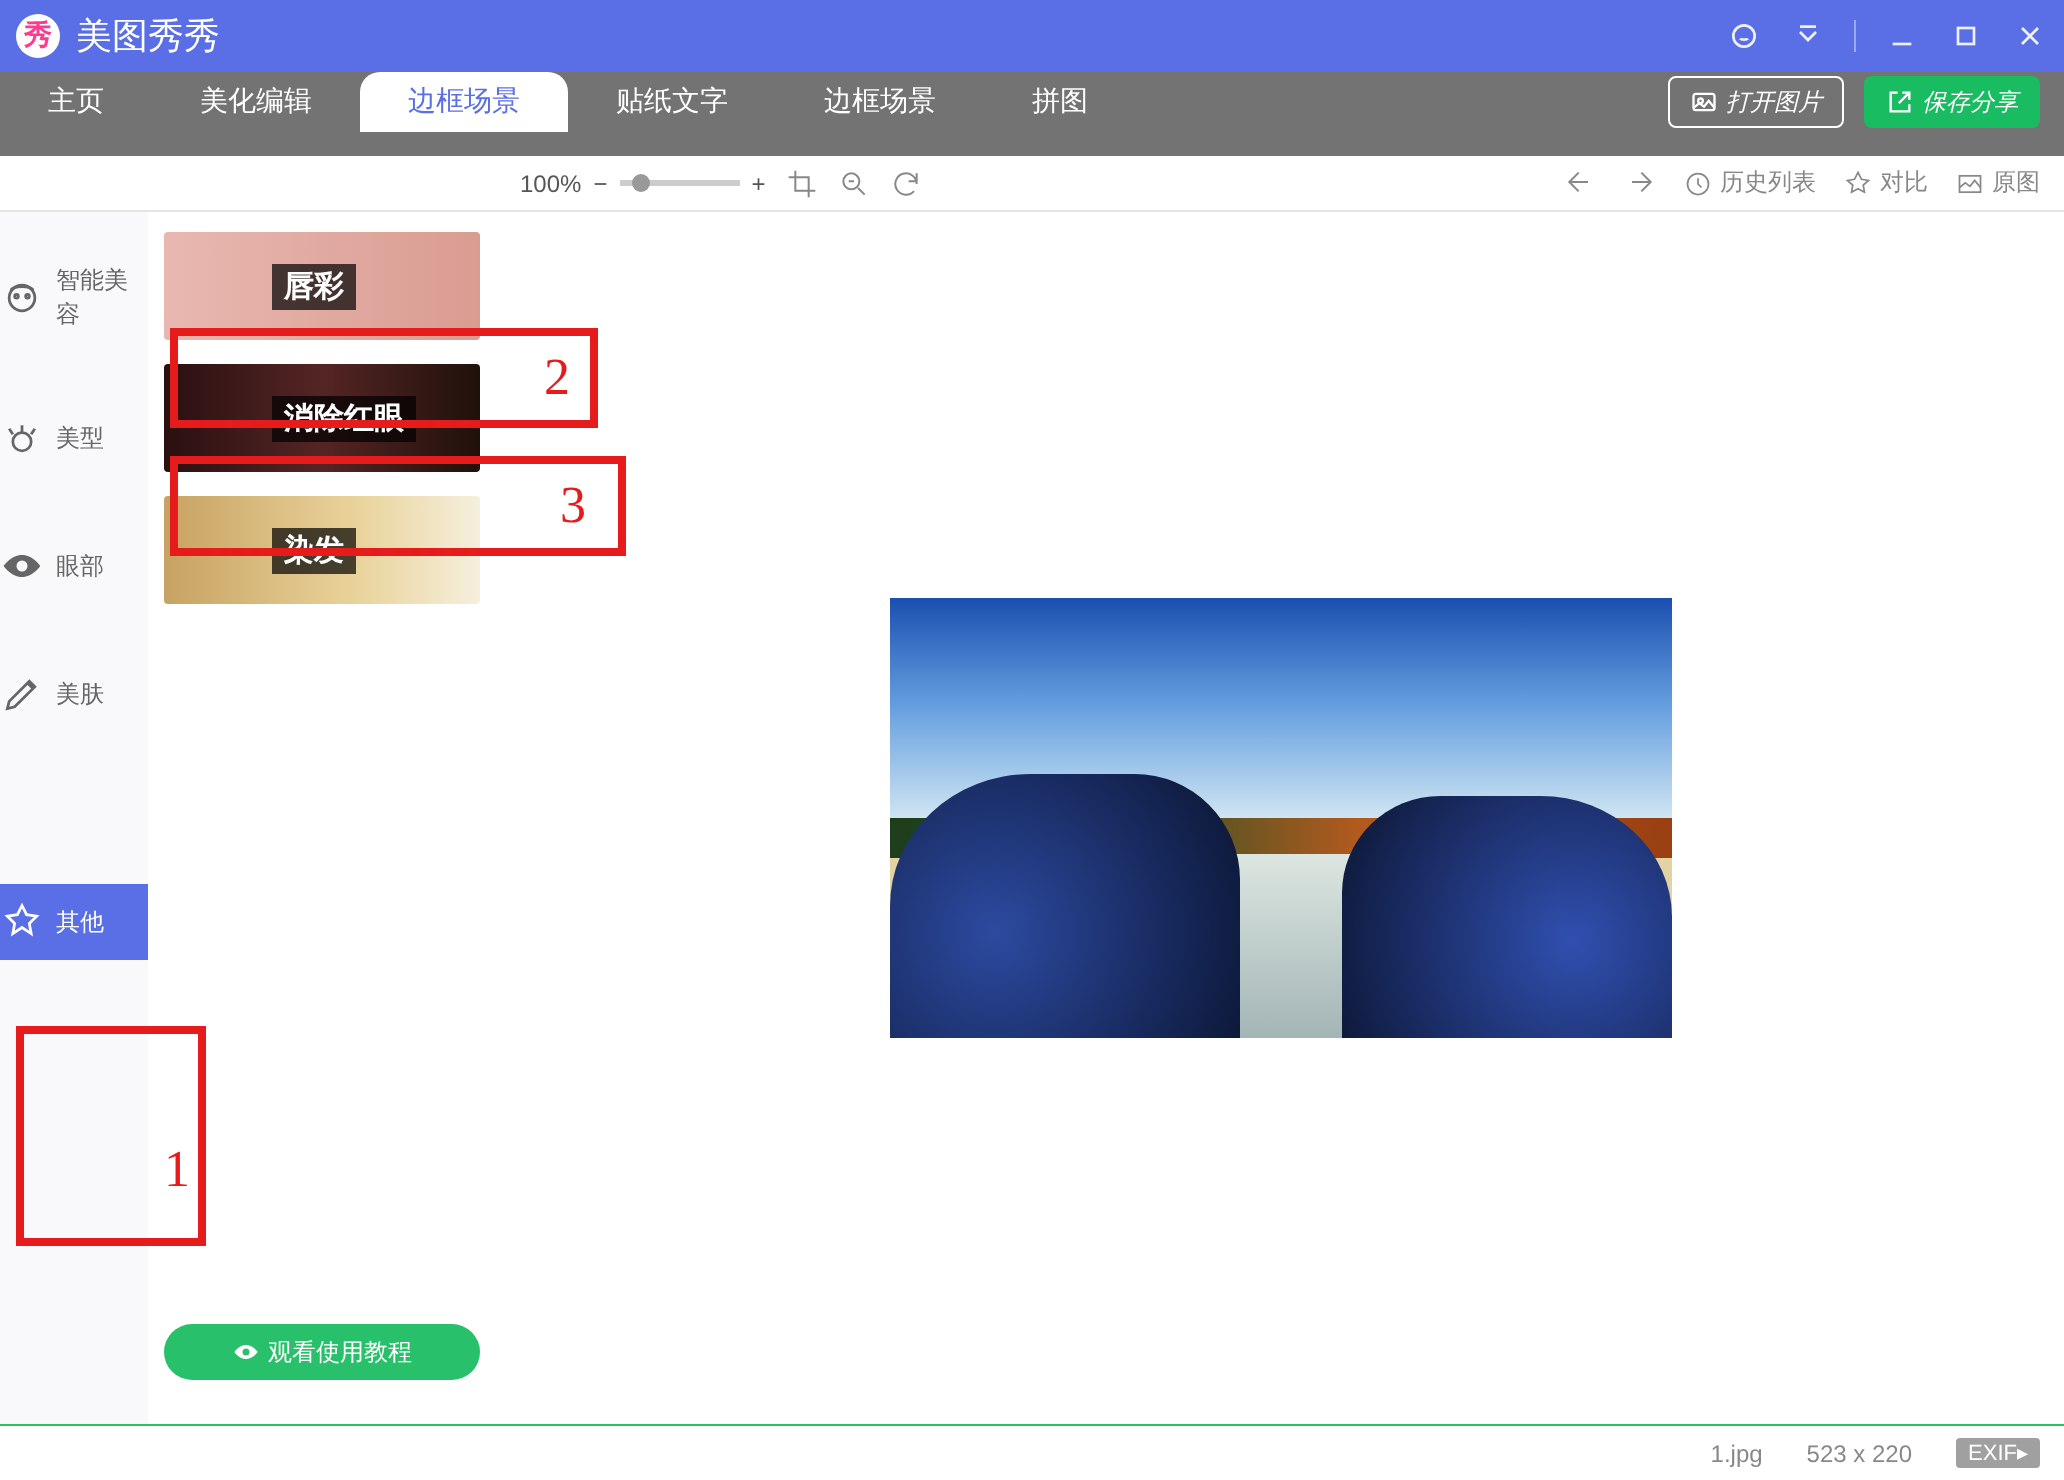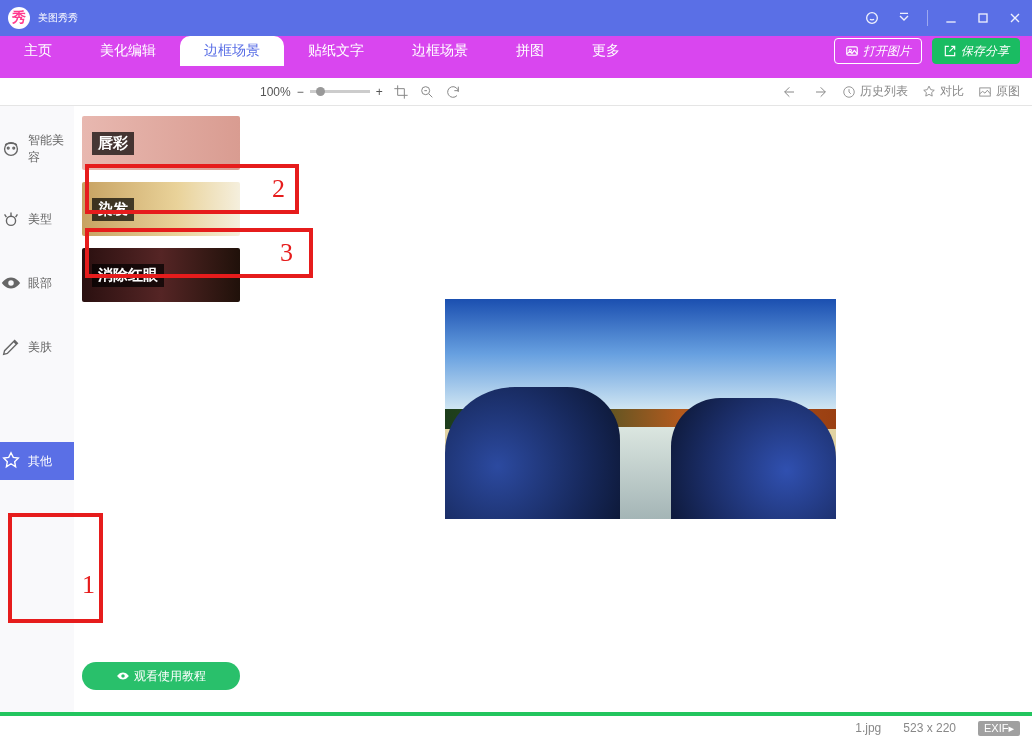--- a/index.html
+++ b/index.html
@@ -8,7 +8,7 @@
 
 .titlebar { height: 36px; background: #5a6fe6; display: flex; align-items: center; padding: 0 8px; color: #fff; }
 .logo-icon { width: 22px; height: 22px; border-radius: 50%; background: #fff; color: #ff3b8f; display: inline-flex; align-items: center; justify-content: center; font-size: 14px; font-weight: bold; margin-right: 8px; }
-.app-title { font-size: 10px; }
+.app-title { font-size: 18px; }
 .titlebar-right { margin-left: auto; display: flex; align-items: center; gap: 14px; }
 .tb-btn { width: 18px; height: 18px; display: inline-flex; align-items: center; justify-content: center; cursor: pointer; opacity: 0.9; }
 .tb-btn svg { width: 16px; height: 16px; stroke: #fff; fill: none; stroke-width: 2; }

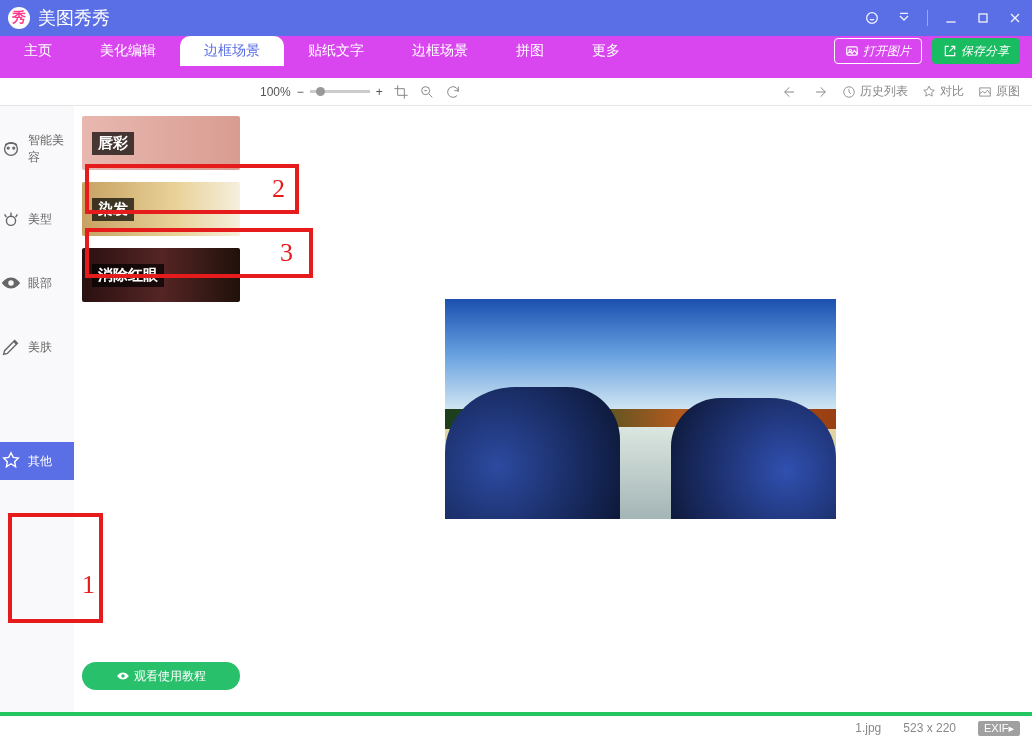--- a/index.html
+++ b/index.html
@@ -14,7 +14,7 @@
 .tb-btn svg { width: 16px; height: 16px; stroke: #fff; fill: none; stroke-width: 2; }
 
 
-.menubar { height: 42px; background: #d946ef; display: flex; align-items: stretch; color: #fff; font-size: 14px; padding: 0 6px 12px 0; }
+.menubar { height: 42px; background: #737373; display: flex; align-items: stretch; color: #fff; font-size: 14px; padding: 0 6px 12px 0; }
 .menu-item { padding: 0 24px; display: flex; align-items: center; cursor: pointer; }
 .menu-item.active { background: #fff; color: #5a6fe6; border-radius: 10px 10px 0 0; }
 .menubar-right { margin-left: auto; display: flex; align-items: center; gap: 10px; padding-right: 6px; }

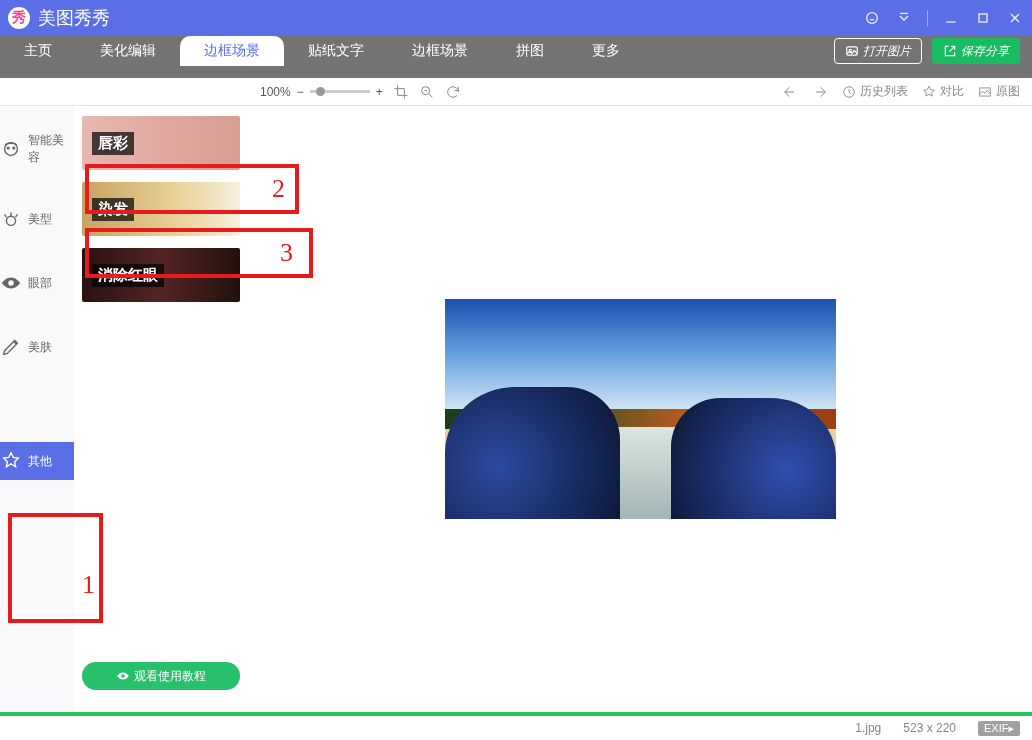--- a/index.html
+++ b/index.html
@@ -125,9 +125,6 @@
   <div class="menu-item">
       <span>拼图</span>
     </div>
-  <div class="menu-item">
-      <span>更多</span>
-    </div>
   <div class="menubar-right">
     <div class="pill-btn">
       <svg width="14" height="14" viewBox="0 0 24 24" stroke="#fff" fill="none" stroke-width="2">

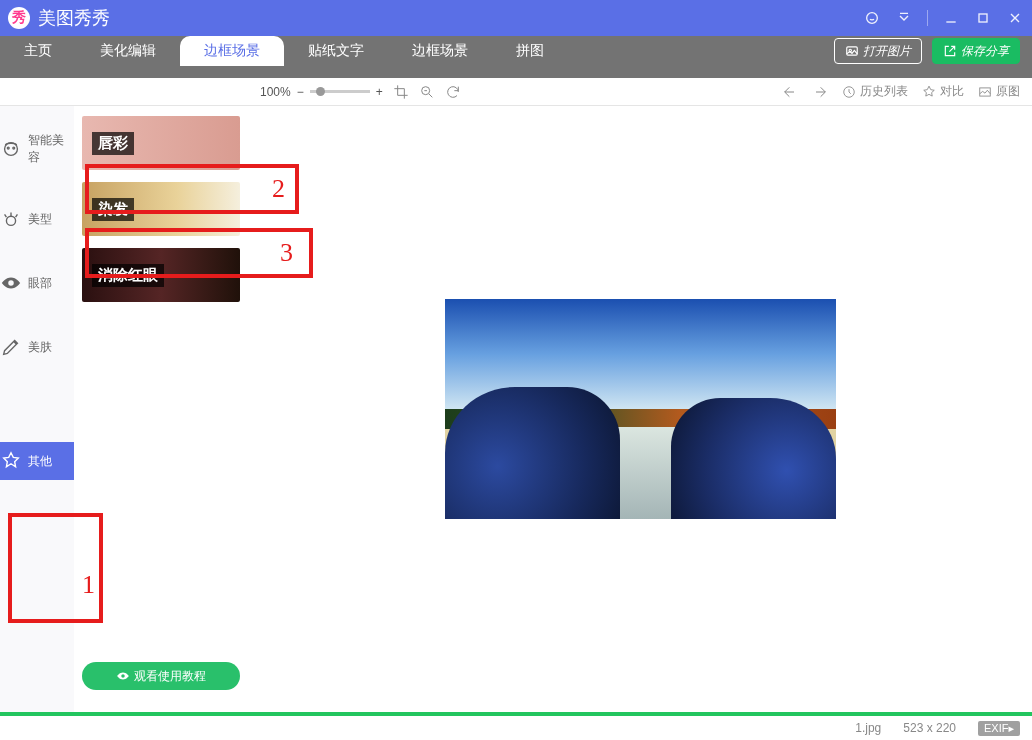--- a/index.html
+++ b/index.html
@@ -28,7 +28,7 @@
 .slider-thumb { width: 9px; height: 9px; border-radius: 50%; background: #999; position: absolute; top: -3px; left: 6px; }
 .tb-icon { width: 16px; height: 16px; display: inline-flex; cursor: pointer; }
 .tb-icon svg { width: 16px; height: 16px; stroke: #888; fill: none; stroke-width: 1.5; }
-.tb-right { margin-left: auto; display: flex; align-items: flex-end; gap: 14px; color: #888; }
+.tb-right { margin-left: auto; display: flex; align-items: flex-start; gap: 14px; color: #888; }
 .tb-text-btn { display: inline-flex; align-items: center; gap: 4px; cursor: pointer; }
 
 

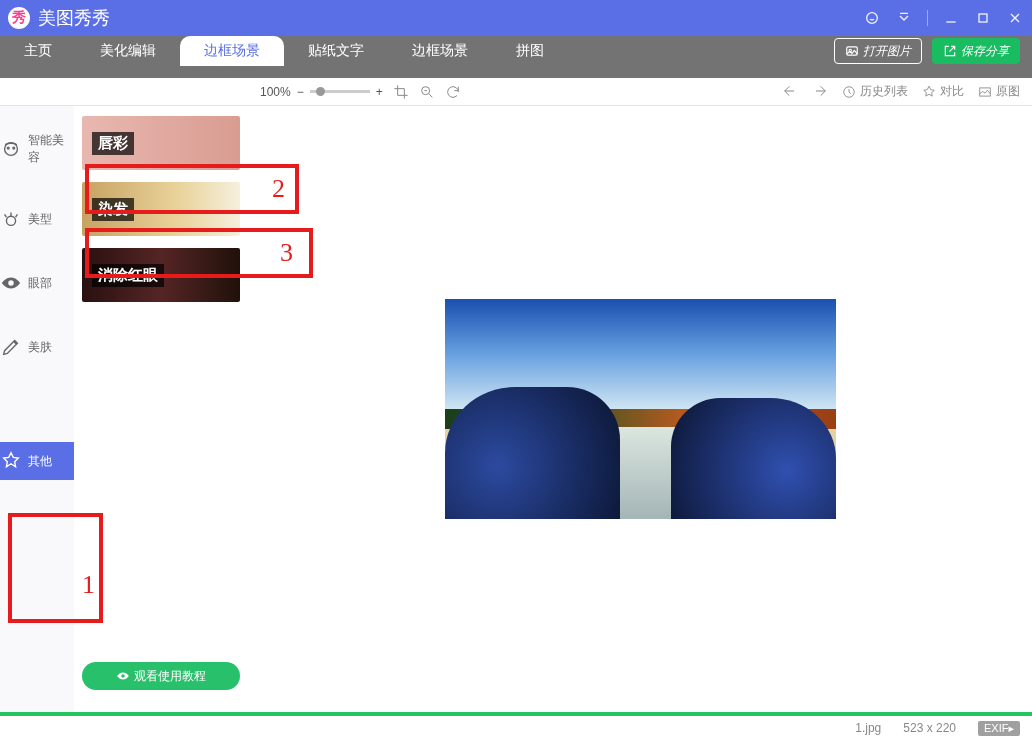--- a/index.html
+++ b/index.html
@@ -45,7 +45,7 @@
 
 .toolpanel { width: 174px; padding: 10px 8px; display: flex; flex-direction: column; gap: 12px; }
 .tool-card { height: 54px; border-radius: 2px; position: relative; overflow: hidden; cursor: pointer; display: flex; align-items: center; padding-left: 10px; color: #fff; font-weight: bold; font-size: 15px; }
-.tool-card .label-bg { background: rgba(0,0,0,0.7); padding: 2px 6px; }
+.tool-card .label-bg { background: rgba(0,0,0,0.7); padding: 2px 6px; margin-left: 44px; }
 .tc-lips { background: linear-gradient(90deg,#e8b8b0 0%, #d99c91 100%); }
 .tc-redeye { background: linear-gradient(90deg,#2a1010 0%, #552525 50%, #20110a 100%); }
 .tc-hair { background: linear-gradient(90deg,#c7a262 0%, #e9d299 60%, #f5efdd 100%); }

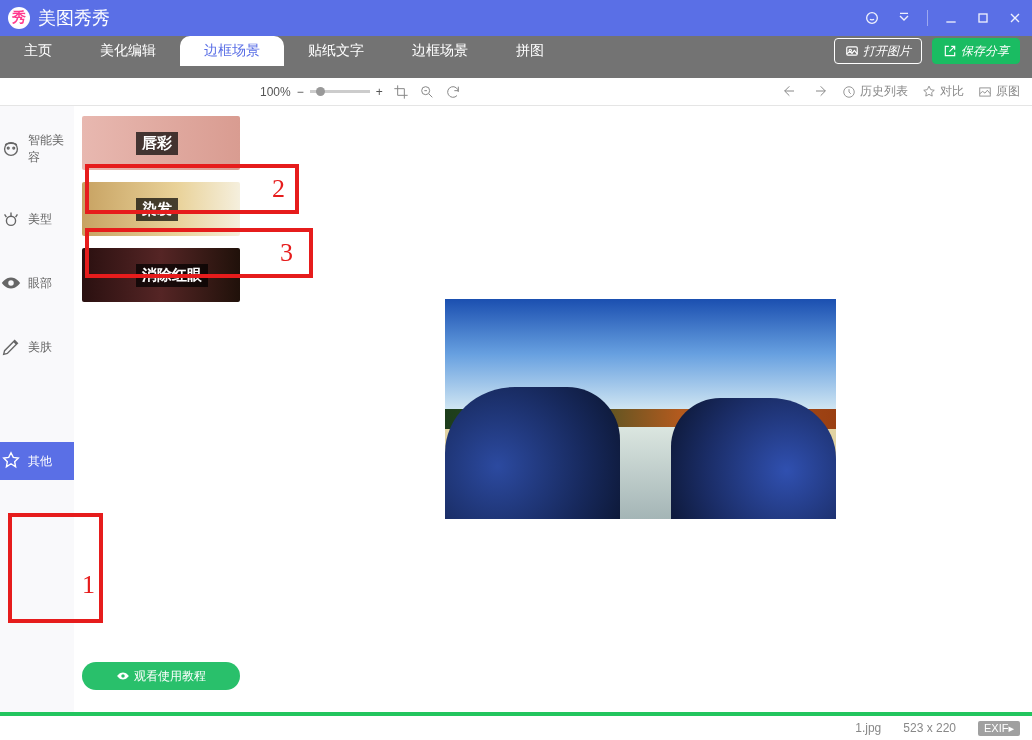--- a/index.html
+++ b/index.html
@@ -255,11 +255,11 @@
     <div class="tool-card tc-lips">
       <span class="label-bg">唇彩</span>
     </div>
+    <div class="tool-card tc-redeye">
+      <span class="label-bg">消除红眼</span>
+    </div>
     <div class="tool-card tc-hair">
       <span class="label-bg" style="color:#fff">染发</span>
-    </div>
-    <div class="tool-card tc-redeye">
-      <span class="label-bg">消除红眼</span>
     </div>
     <div class="tutorial-btn">
       <svg width="14" height="14" viewBox="0 0 24 24" fill="#fff">

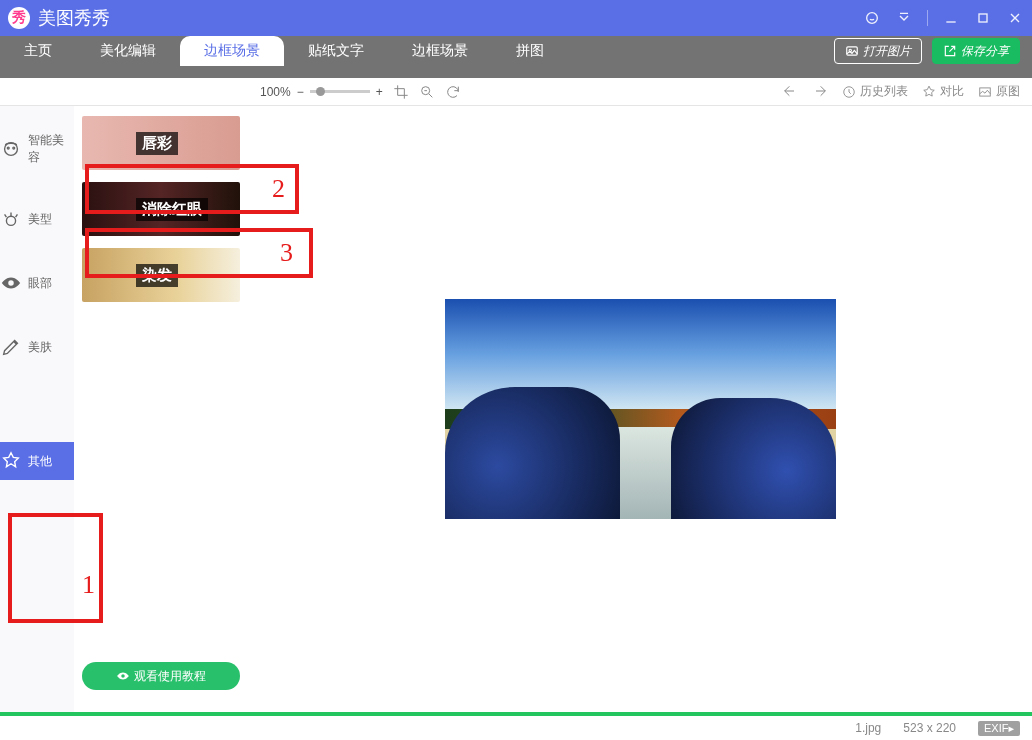--- a/index.html
+++ b/index.html
@@ -66,7 +66,7 @@
 .annot-num { color: #e61c1c; font-size: 26px; font-weight: 400; font-family: Georgia, serif; }
 
 
-.statusbar { height: 28px; border-top: 4px solid #22c55e; display: flex; align-items: center; padding: 0 12px; font-size: 12px; color: #888; justify-content: flex-end; gap: 22px; }
+.statusbar { height: 28px; border-top: 1px solid #22c55e; display: flex; align-items: center; padding: 0 12px; font-size: 12px; color: #888; justify-content: flex-end; gap: 22px; }
 .exif-badge { background: #a0a0a0; color: #fff; padding: 1px 6px; border-radius: 2px; font-size: 11px; cursor: pointer; }
 </style>
 </head>

